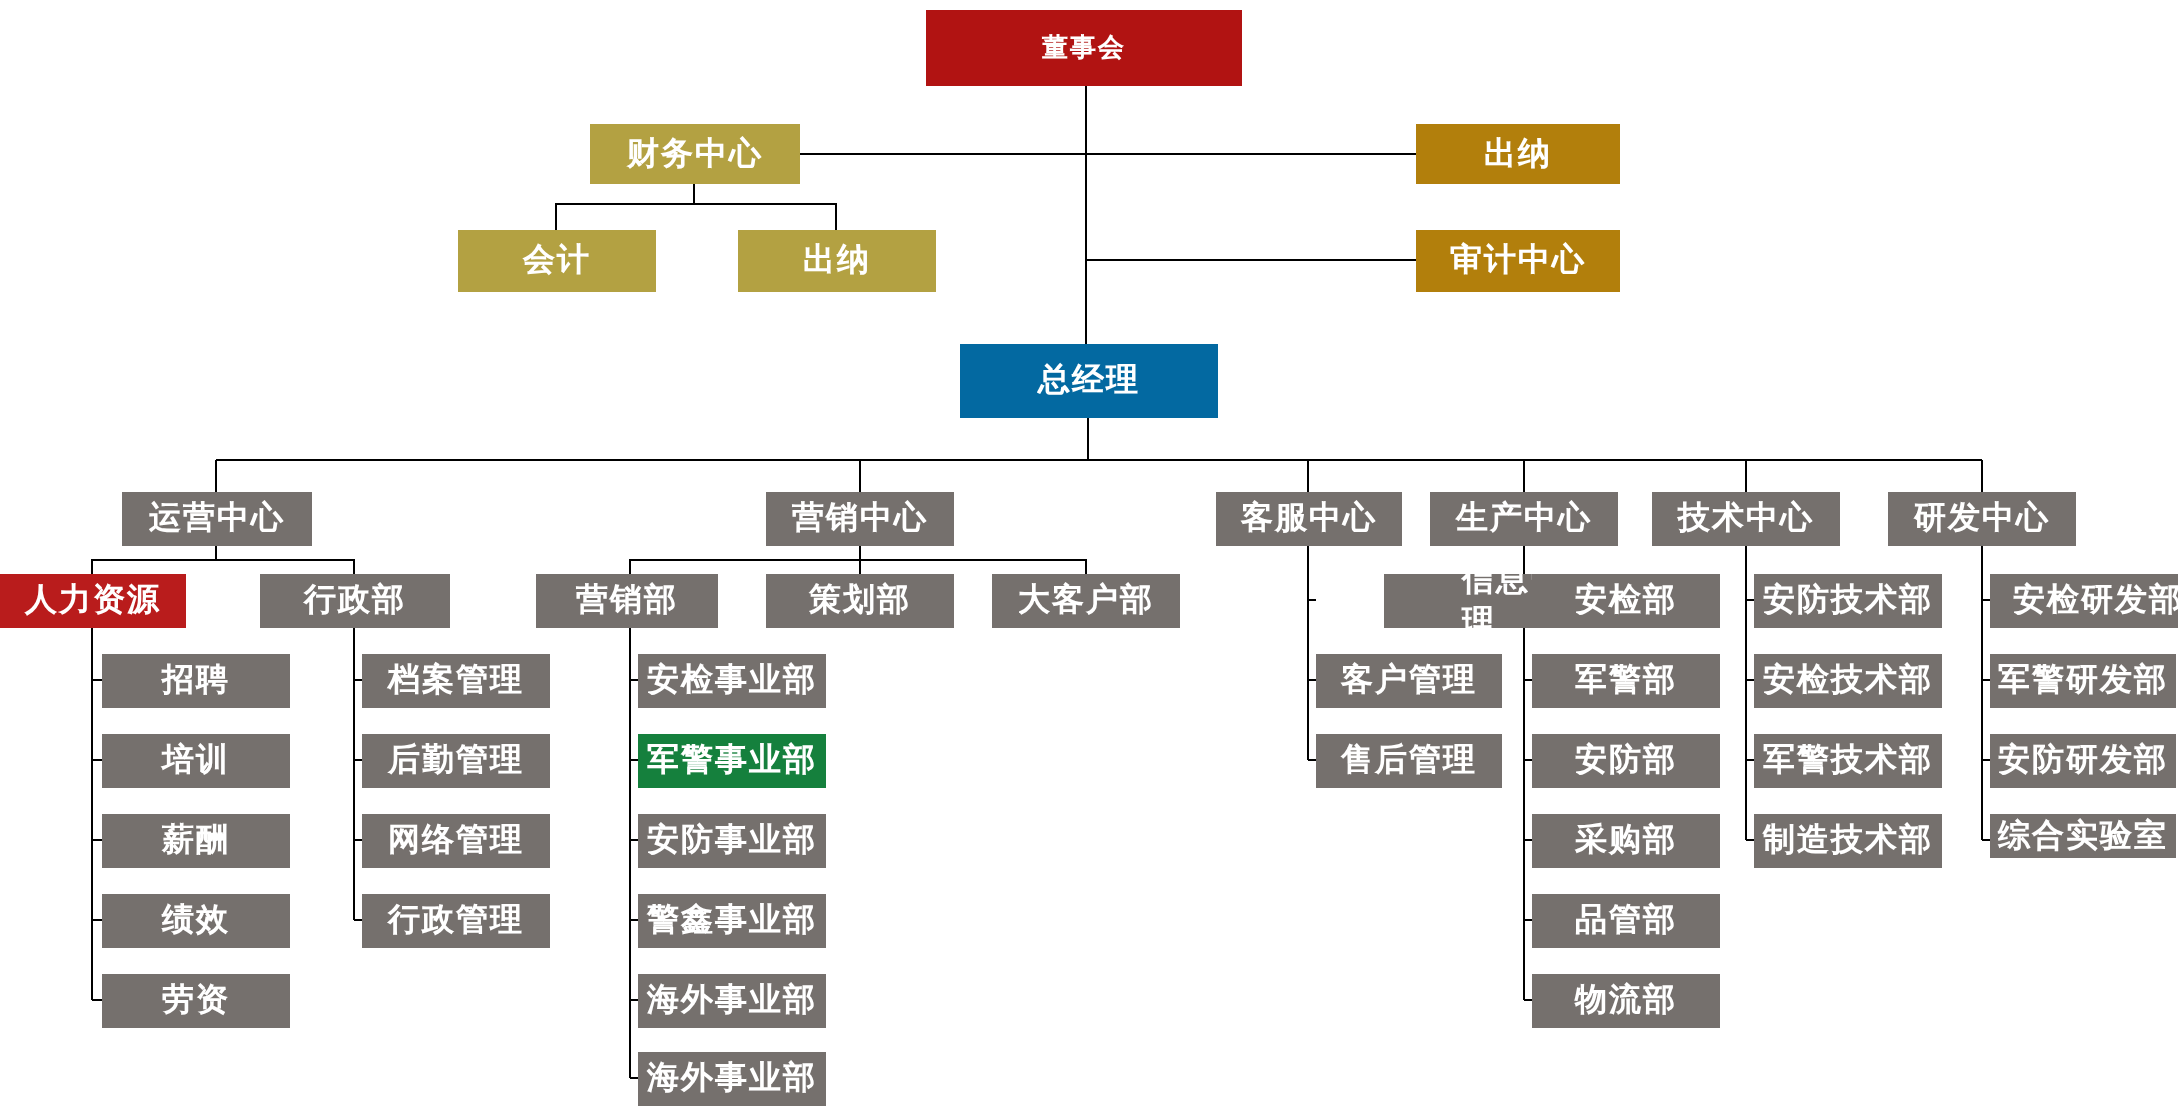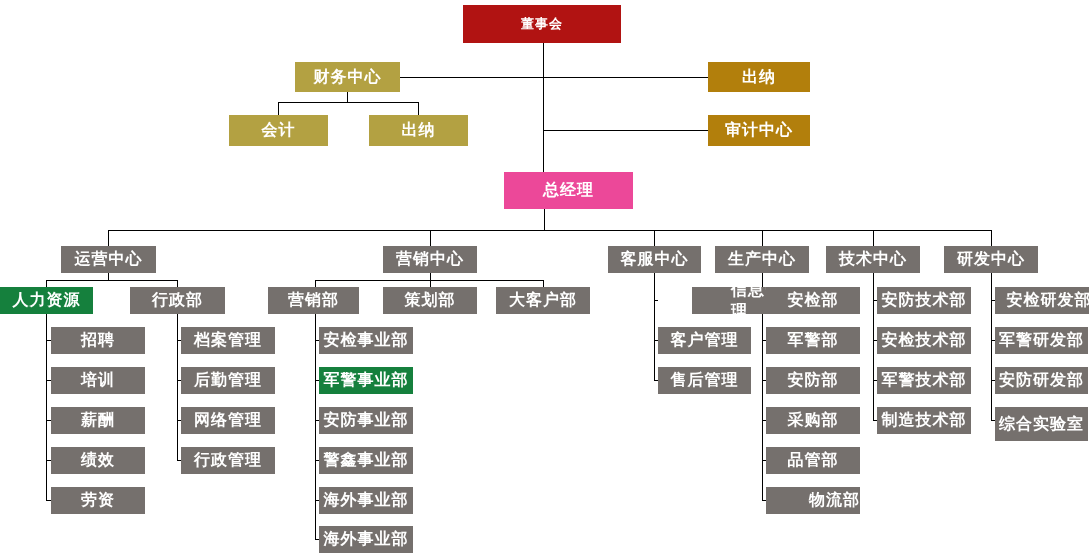--- a/index.html
+++ b/index.html
@@ -105,7 +105,7 @@
       <div class="node role-gold" style="left: 708px; top: 115px; width: 102px; height: 31px; background: rgb(178, 127, 12);">
         <span>审计中心</span>
       </div>
-      <div class="node role-executive" style="left: 480px; top: 172px; width: 129px; height: 37px; background: #ec4899; margin-left: 24px;">
+      <div class="node role-executive" style="left: 480px; top: 172px; width: 129px; height: 37px; background: #0369a1;">
         <span>总经理</span>
       </div>
       <div class="node role-dept" style="left: 61px; top: 246px; width: 95px; height: 27px; background: rgb(117, 112, 109);">

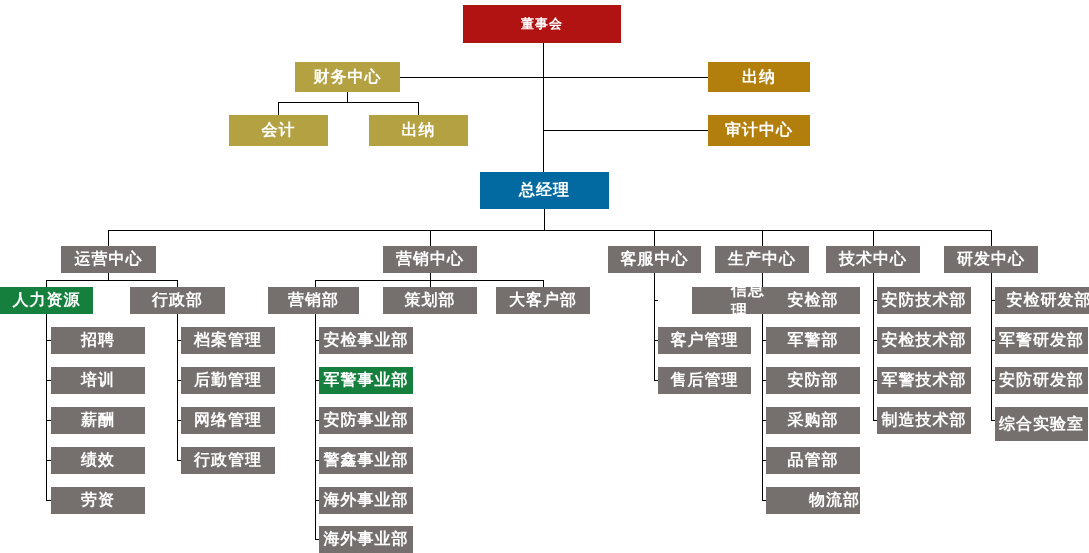--- a/index.html
+++ b/index.html
@@ -126,7 +126,7 @@
       <div class="node role-dept" style="left: 944px; top: 246px; width: 94px; height: 27px; background: rgb(117, 112, 109);">
         <span>研发中心</span>
       </div>
-      <div class="node role-dept" style="left: 0px; top: 287px; width: 93px; height: 27px; background: #15803d;">
+      <div class="node role-dept" style="left: 0px; top: 287px; width: 93px; height: 27px; background: #b91c1c;">
         <span>人力资源</span>
       </div>
       <div class="node role-dept" style="left: 130px; top: 287px; width: 95px; height: 27px; background: rgb(117, 112, 109);">

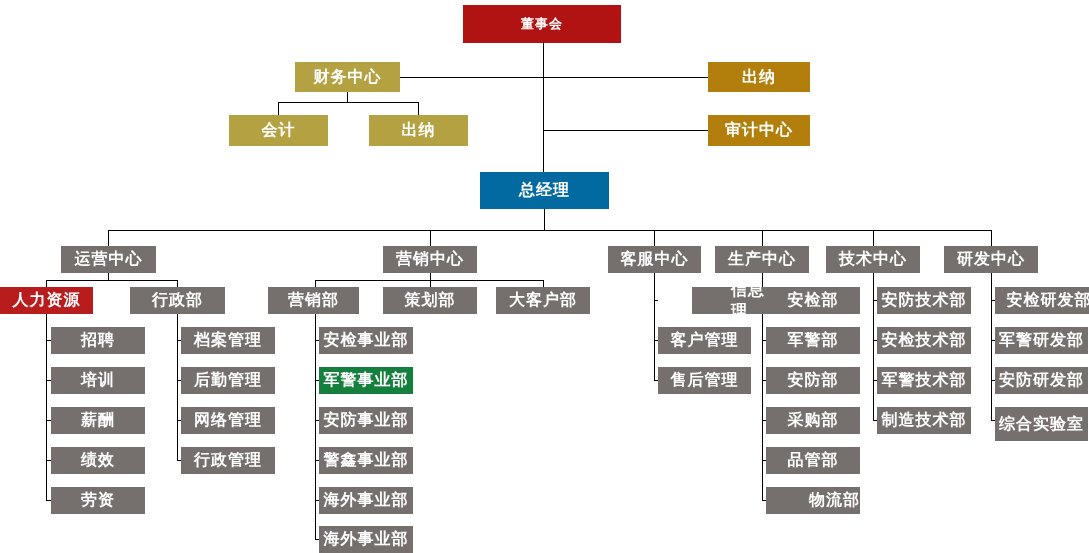--- a/index.html
+++ b/index.html
@@ -189,7 +189,7 @@
       <div class="node role-dept" style="left: 995px; top: 367px; width: 93px; height: 27px; background: rgb(117, 112, 109);">
         <span>安防研发部</span>
       </div>
-      <div class="node role-dept" style="left: 995px; top: 407px; width: 93px; height: 34px; background: rgb(117, 112, 109);">
+      <div class="node role-dept" style="left: 995px; top: 407px; width: 93px; height: 22px; background: rgb(117, 112, 109);">
         <span>综合实验室</span>
       </div>
       <div class="node role-dept" style="left: 51px; top: 327px; width: 94px; height: 27px; background: rgb(117, 112, 109);">

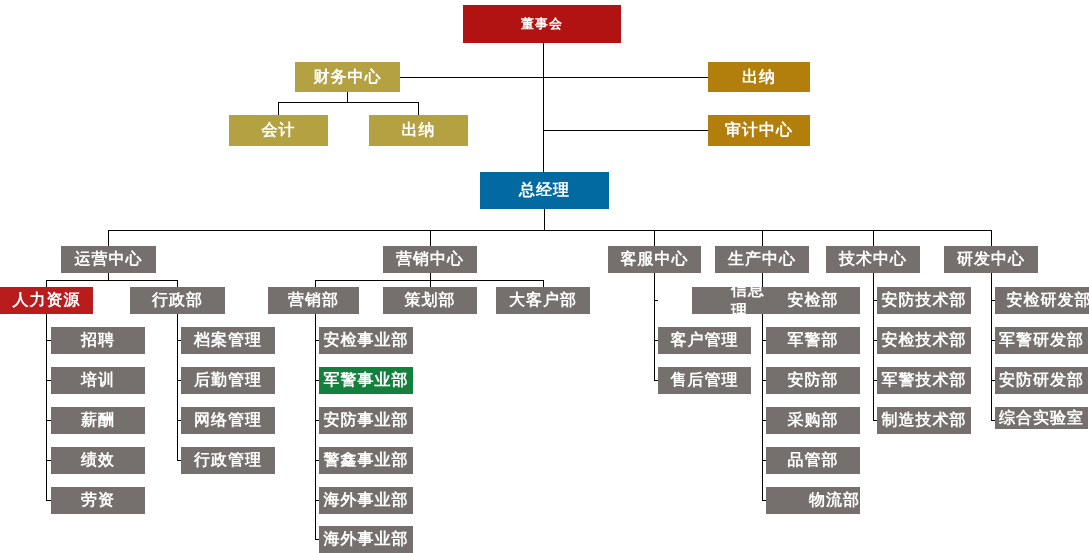--- a/index.html
+++ b/index.html
@@ -165,7 +165,7 @@
       <div class="node role-dept" style="left: 766px; top: 447px; width: 94px; height: 27px; background: rgb(117, 112, 109);">
         <span>品管部</span>
       </div>
-      <div class="node role-dept" style="left: 766px; top: 487px; width: 94px; height: 27px; background: rgb(117, 112, 109); justify-content: flex-end;">
+      <div class="node role-dept" style="left: 766px; top: 487px; width: 94px; height: 27px; background: rgb(117, 112, 109);">
         <span>物流部</span>
       </div>
       <div class="node role-dept" style="left: 877px; top: 287px; width: 94px; height: 27px; background: rgb(117, 112, 109);">

